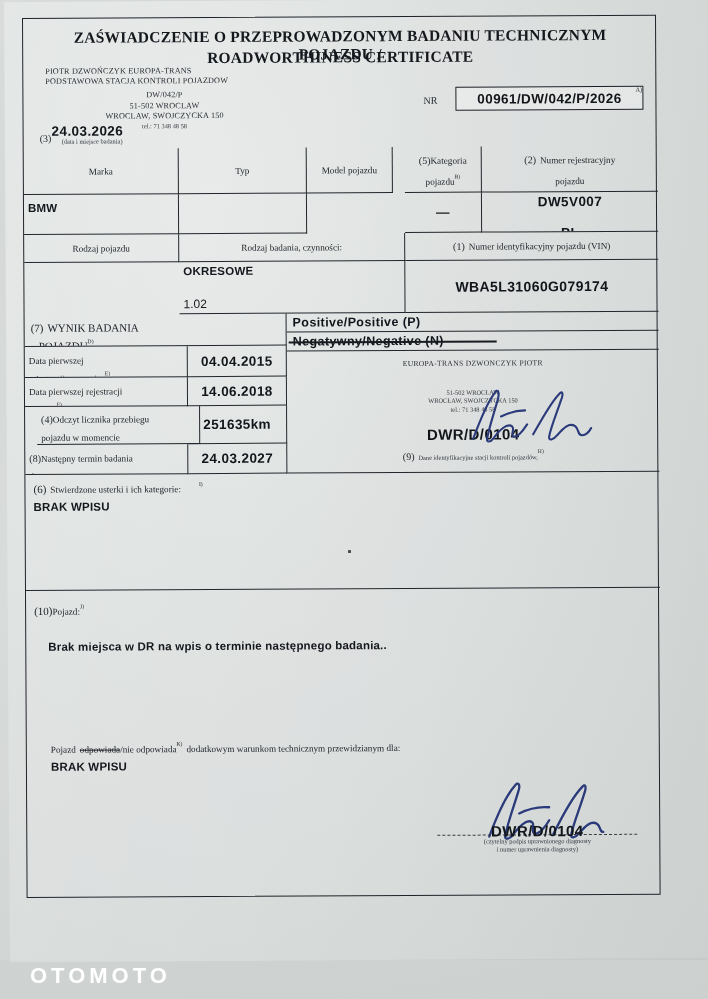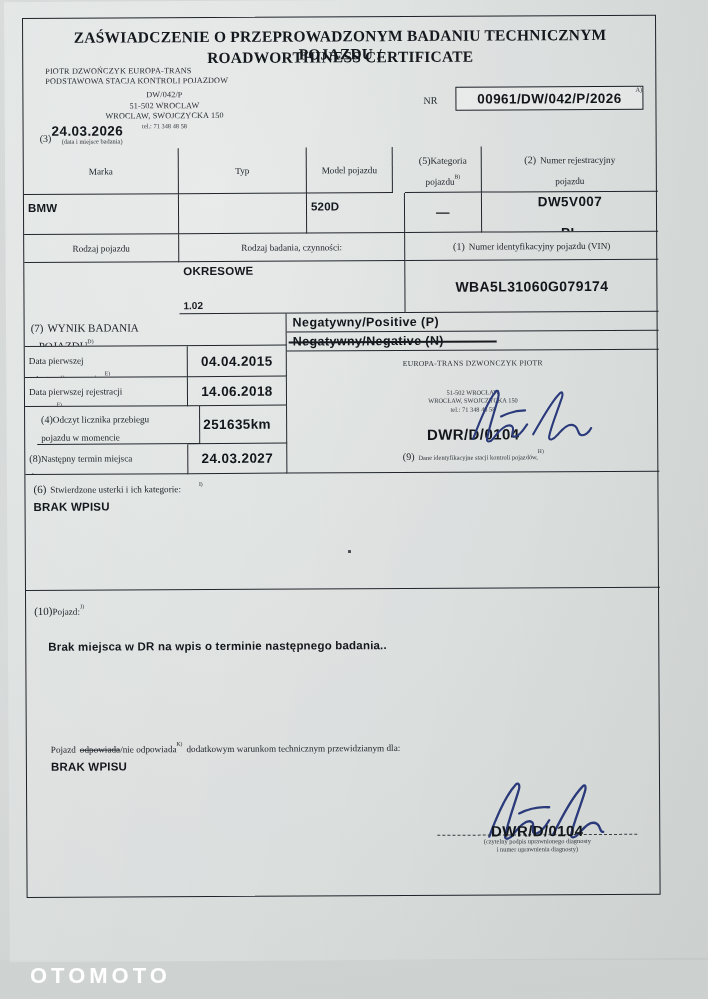--- a/index.html
+++ b/index.html
@@ -253,9 +253,6 @@
   </div>
   <div class="cell val-left" style="left:155px; top:176px; width:128px; height:40px;">
     <span class="t-hand"></span>
-  </div>
-  <div class="cell val-left" style="left:283px; top:176px; width:98px; height:40px;">
-    <span class="t-hand">520D</span>
   </div>
   <div class="cell hdr" style="left:381px; top:176px; width:77px; height:40px;">
     <span class="t-hand-lg">—</span>

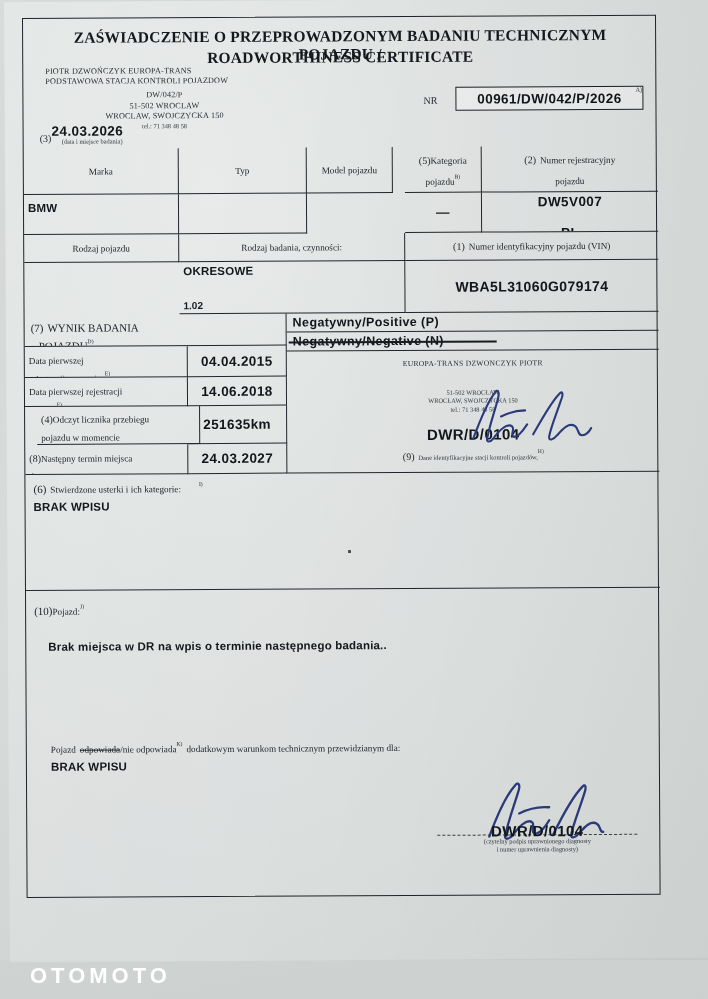--- a/index.html
+++ b/index.html
@@ -93,8 +93,8 @@
   }
   .t-hand-sm {
     font-family: "Liberation Sans", sans-serif;
-    font-weight: bold;
-    font-size: 10px;
+    font-weight: normal;
+    font-size: 12px;
     color: #16191e;
   }
 

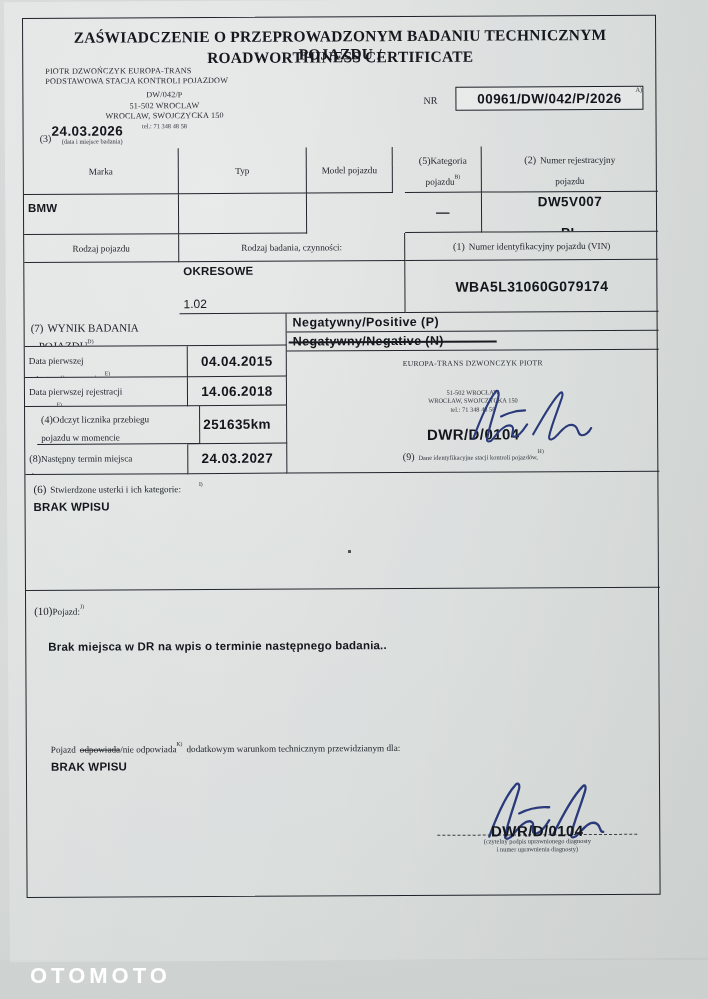--- a/index.html
+++ b/index.html
@@ -291,7 +291,7 @@
   </div>
 
   <div class="cell nr" id="res-pos" style="left:262px; top:296px; width:372px; height:19px;">
-    <span class="t-hand-lg" style="font-size:12.5px;">Negatywny/Positive (P)</span>
+    <span class="t-hand-lg" style="font-size:12.5px;">Positive/Positive (P)</span>
   </div>
   <div class="cell nr" id="res-neg" style="left:262px; top:315px; width:372px; height:19px;">
     <span class="t-hand-lg" style="font-size:12.5px;">Negatywny/Negative (N)</span>

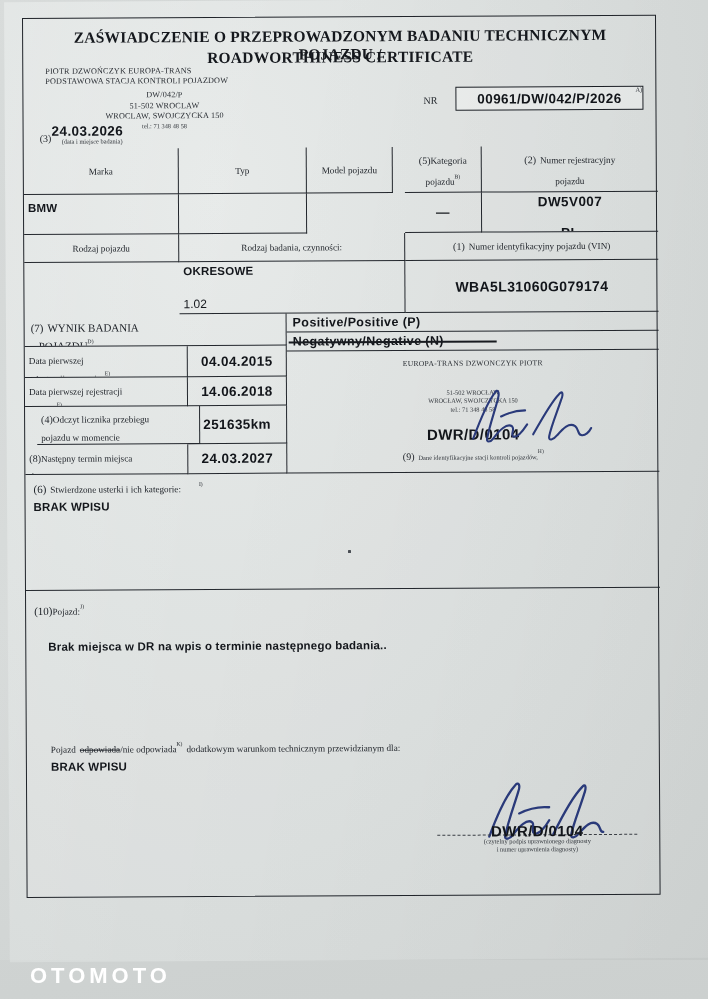--- a/index.html
+++ b/index.html
@@ -324,7 +324,7 @@
   </div>
 
   <div class="cell" style="left:0px; top:426px; width:163px; height:30px; padding:3px 0 0 4px;">
-    <span class="numtag t-serif">(8)</span><span class="t-serif">Następny termin miejsca</span><br>
+    <span class="numtag t-serif">(8)</span><span class="t-serif">Następny termin badania</span><br>
     <span class="t-serif">do</span>
   </div>
   <div class="cell hdr" style="left:163px; top:426px; width:99px; height:30px;">

